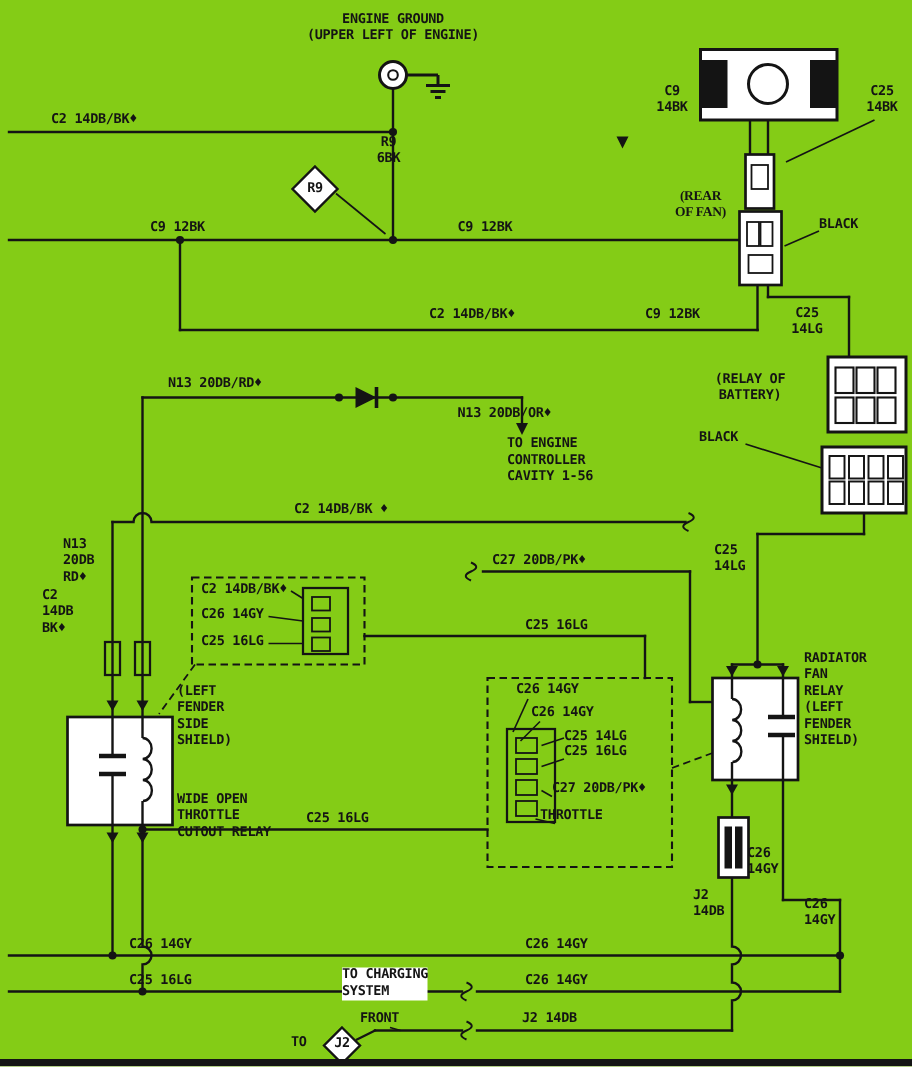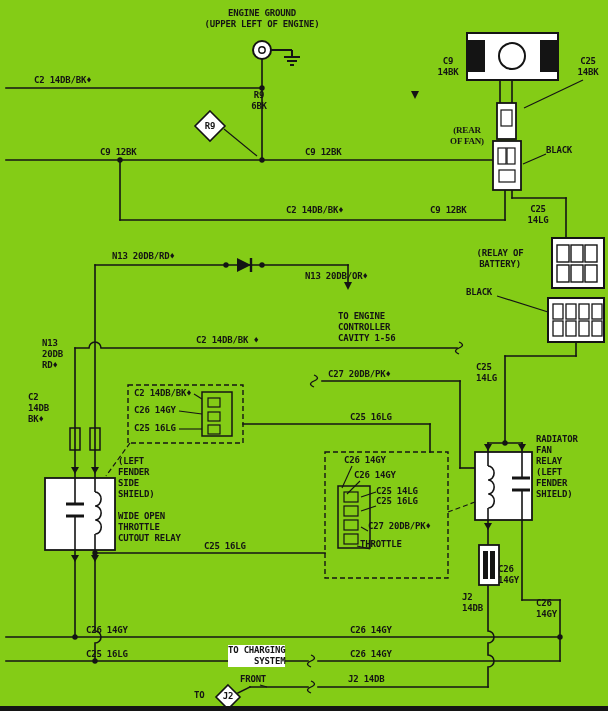--- a/index.html
+++ b/index.html
@@ -264,7 +264,7 @@
 BATTERY)</div>
 <div class="lbl" style="left:100px;top:251px;padding-left:12px;">N13 20DB/RD♦</div>
 <div class="lbl" style="left:305px;top:251px;margin-top:20px;">N13 20DB/OR♦</div>
-<div class="lbl" style="left:338px;top:291px;margin-top:20px;">TO ENGINE
+<div class="lbl" style="left:338px;top:291px;">TO ENGINE
 CONTROLLER
 CAVITY 1-56</div>
 <div class="lbl" style="left:466px;top:287px;">BLACK</div>

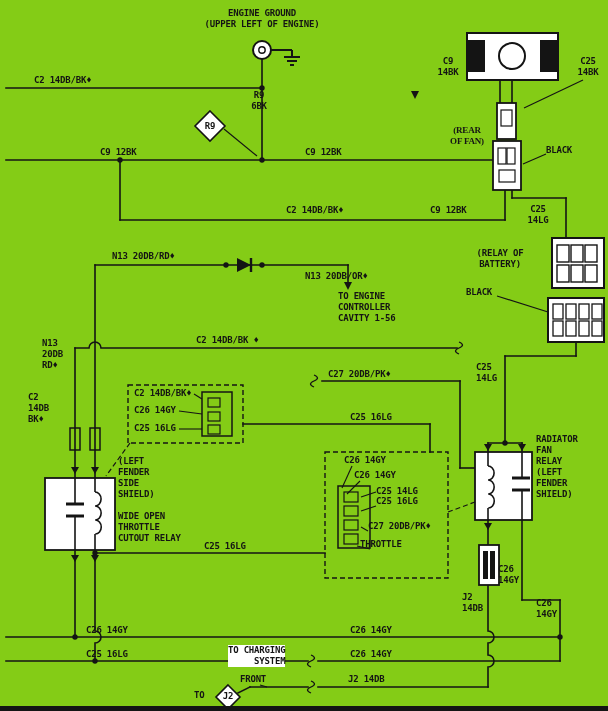--- a/index.html
+++ b/index.html
@@ -269,7 +269,7 @@
 CAVITY 1-56</div>
 <div class="lbl" style="left:466px;top:287px;">BLACK</div>
 <div class="lbl" style="left:196px;top:335px;">C2 14DB/BK ♦</div>
-<div class="lbl" style="left:42px;top:338px;">N13
+<div class="lbl" style="left:42px;top:358px;">N13
 20DB
 RD♦</div>
 <div class="lbl" style="left:28px;top:392px;">C2

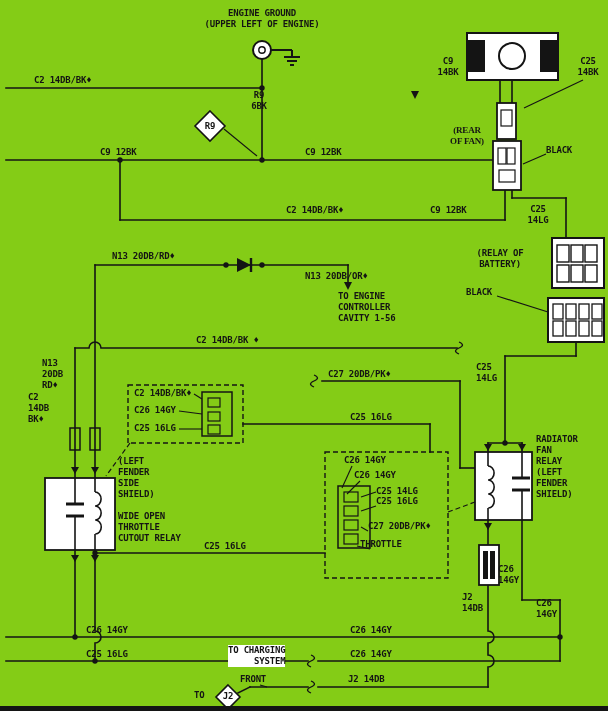--- a/index.html
+++ b/index.html
@@ -286,7 +286,7 @@
 FENDER
 SIDE
 SHIELD)</div>
-<div class="lbl" style="left:118px;top:511px;">WIDE OPEN
+<div class="lbl" style="left:118px;top:528px;">WIDE OPEN
 THROTTLE
 CUTOUT RELAY</div>
 <div class="lbl" style="left:536px;top:434px;">RADIATOR

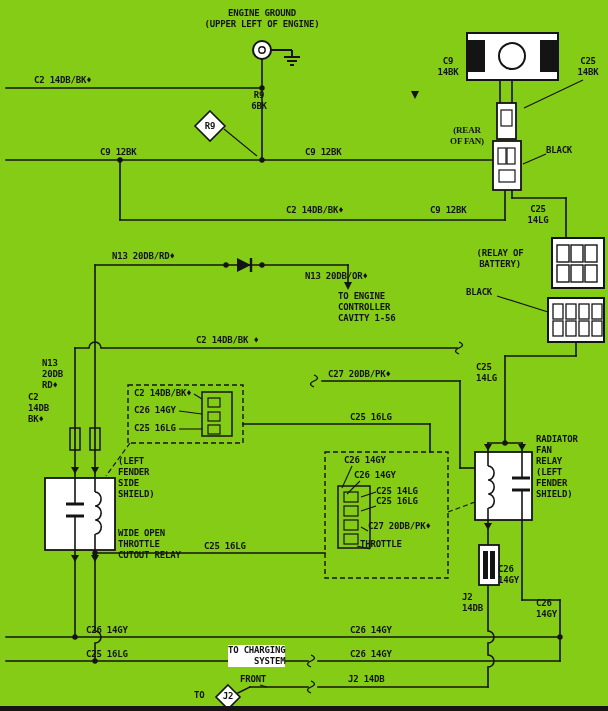--- a/index.html
+++ b/index.html
@@ -9,7 +9,7 @@
   .lbl{position:absolute;font-size:9px;line-height:11px;font-weight:700;color:#141414;
        white-space:pre-line;letter-spacing:-0.2px;}
   .c{text-align:center;}
-  .bg{background:#ffffff;text-align:right;}
+  .bg{background:#ffffff;}
 </style>
 </head>
 <body>

